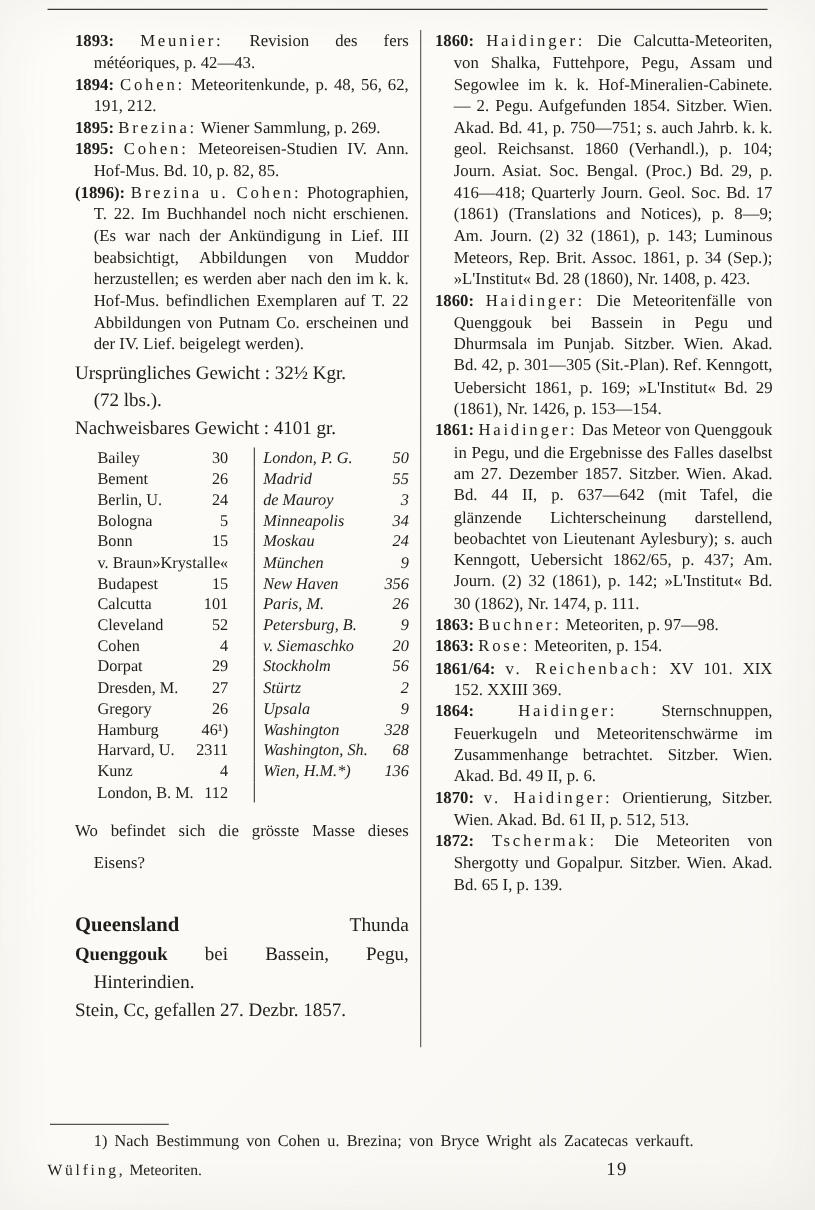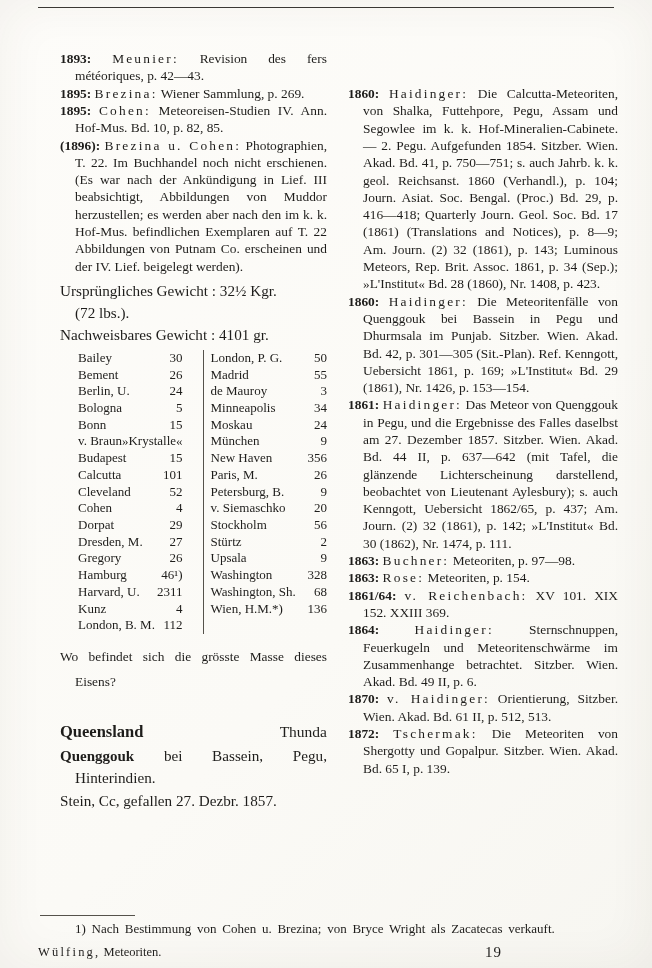--- a/index.html
+++ b/index.html
@@ -16,7 +16,7 @@
   .page-number{position:absolute;right:14px;top:1px;font-size:15.5px;letter-spacing:1px;}
   .header-rule{margin:7px 38px 0 38px;border-top:1.4px solid #3a3834;}
   
-  .columns{display:flex;padding:16px 34px 0 60px;height:814px;overflow:hidden;align-items:center;}
+  .columns{display:flex;padding:16px 34px 0 60px;height:814px;overflow:hidden;}
   .col-left{width:276px;padding-right:9px;box-sizing:border-box;}
   .col-divider{width:1px;background:#6a675f;}
   .col-right{flex:1;padding-left:11px;box-sizing:border-box;}

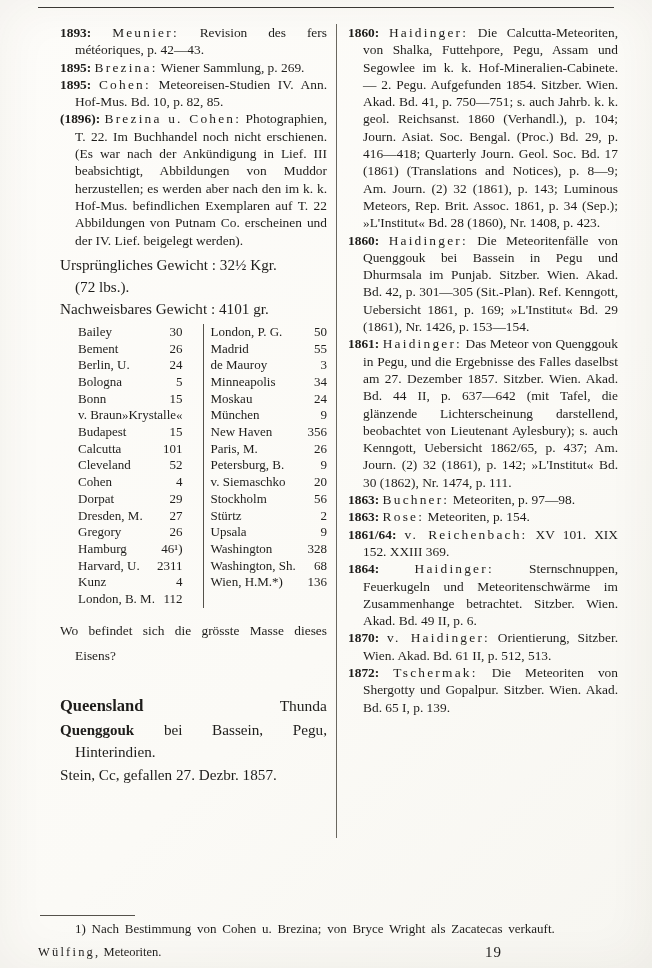--- a/index.html
+++ b/index.html
@@ -65,6 +65,7 @@
 
     <div class="col-left">
       <p class="bib"><span class="year">1893:</span> <span class="author">Meunier:</span> <span>Revision des fers météoriques, p. 42—43.</span></p>
+      <p class="bib"><span class="year">1894:</span> <span class="author">Cohen:</span> <span>Meteoritenkunde, p. 48, 56, 62, 191, 212.</span></p>
       <p class="bib"><span class="year">1895:</span> <span class="author">Brezina:</span> <span>Wiener Sammlung, p. 269.</span></p>
       <p class="bib"><span class="year">1895:</span> <span class="author">Cohen:</span> <span>Meteoreisen-Studien IV. Ann. Hof-Mus. Bd. 10, p. 82, 85.</span></p>
       <p class="bib"><span class="year">(1896):</span> <span class="author">Brezina u. Cohen:</span> <span>Photographien, T. 22. Im Buchhandel noch nicht erschienen. (Es war nach der Ankündigung in Lief. III beabsichtigt, Abbildungen von Muddor herzustellen; es werden aber nach den im k. k. Hof-Mus. befindlichen Exemplaren auf T. 22 Abbildungen von Putnam Co. erscheinen und der IV. Lief. beigelegt werden).</span></p>

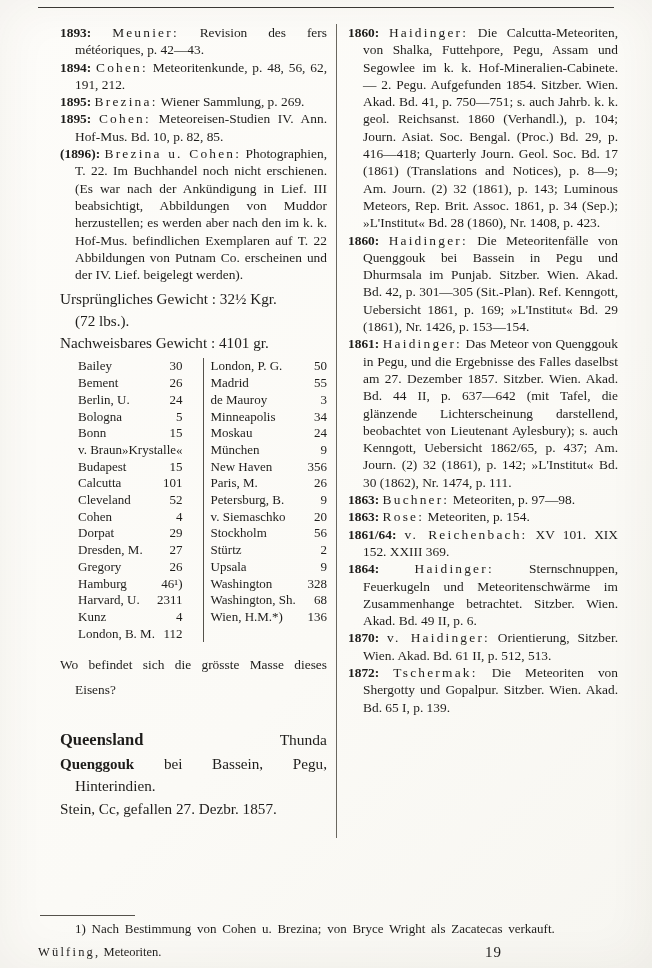--- a/index.html
+++ b/index.html
@@ -33,7 +33,7 @@
   .trow{display:flex;line-height:16.7px;}
   .pair{display:flex;width:50%;box-sizing:border-box;}
   .pair.pl{padding-right:20px;}
-  .pair.pr{border-left:1px solid #55524b;padding-left:7px;}
+  .pair.pr{border-left:1px solid #55524b;padding-left:7px;font-style:italic;}
   .pname{flex:1;white-space:nowrap;}
   .pval{text-align:right;white-space:nowrap;}
   .question{margin:10px 0 0 0;font-size:13.4px;line-height:25px;

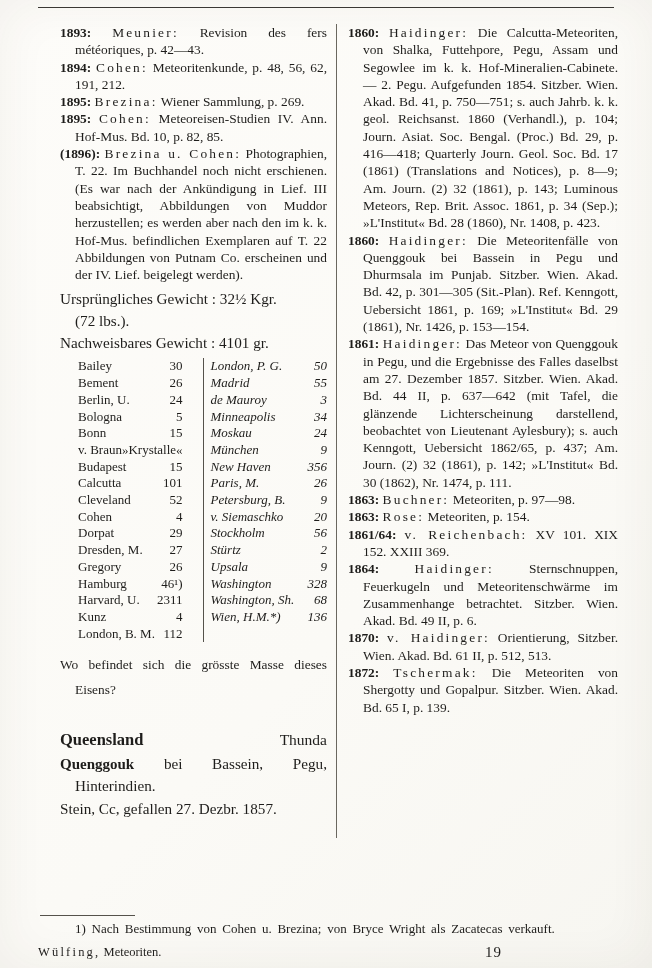--- a/index.html
+++ b/index.html
@@ -47,7 +47,7 @@
   .entry-body b{font-size:15px;}
   .fall{margin:1px 0 0 0;font-size:15.2px;line-height:22px;}
   
-  .footer{position:absolute;left:0;right:0;bottom:8px;}
+  .footer{position:absolute;left:0;right:0;bottom:24px;}
   .fn-rule{margin-left:40px;width:95px;border-top:1px solid #55524b;}
   .footnote{margin:5px 38px 0 38px;font-size:13px;text-indent:37px;word-spacing:2.5px;}
   .footer-row{position:relative;margin:8px 38px 0 38px;font-size:12.5px;}

